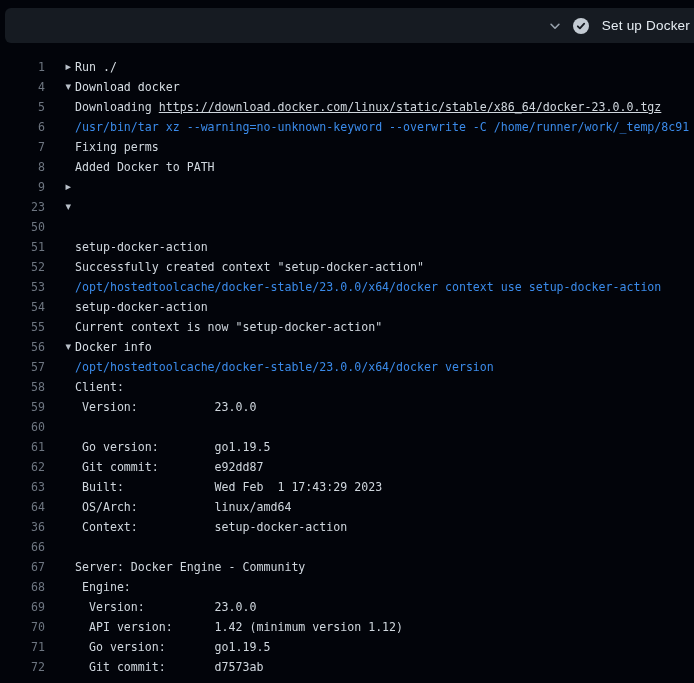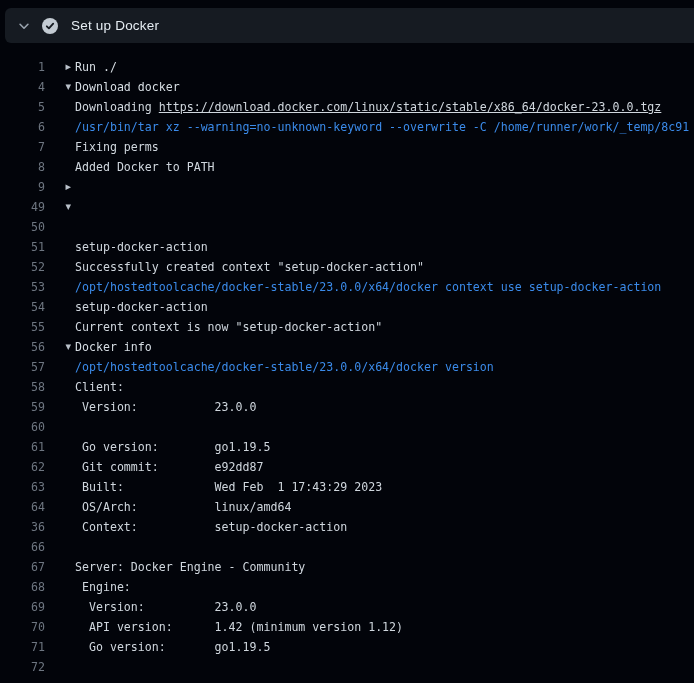--- a/index.html
+++ b/index.html
@@ -17,8 +17,9 @@
     background:#161b22;
     border-radius:6px 0 0 6px;
     display:flex;align-items:center;
-    padding:0 12px;box-sizing:border-box;
+    padding:0 4px;box-sizing:border-box;
     cursor:pointer;
+    justify-content:flex-end;
   }
   .chev{width:14px;height:14px;display:flex;align-items:center;justify-content:center;flex:none;}
   .status{width:16px;height:16px;margin-left:11px;display:flex;align-items:center;justify-content:center;flex:none;}

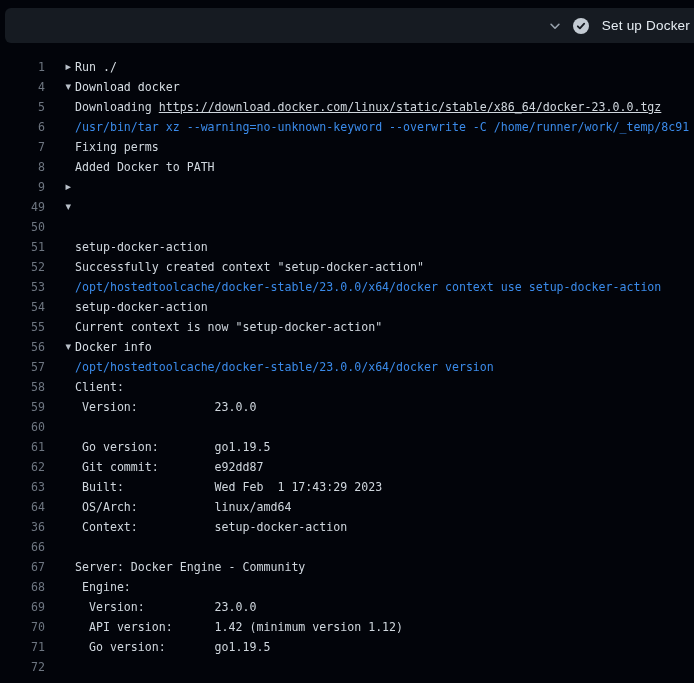--- a/index.html
+++ b/index.html
@@ -82,7 +82,7 @@
         <div class="row"><span class="num">7</span><span class="toggle"></span><span class="content">Fixing perms</span></div>
         <div class="row"><span class="num">8</span><span class="toggle"></span><span class="content">Added Docker to PATH</span></div>
         <div class="row group"><span class="num">9</span><span class="toggle">▸</span></div>
-        <div class="row group"><span class="num">49</span><span class="toggle">▾</span></div>
+        <div class="row group"><span class="num">23</span><span class="toggle">▾</span></div>
         <div class="row"><span class="num">50</span><span class="toggle"></span></div>
         <div class="row"><span class="num">51</span><span class="toggle"></span><span class="content">setup-docker-action</span></div>
         <div class="row"><span class="num">52</span><span class="toggle"></span><span class="content">Successfully created context "setup-docker-action"</span></div>

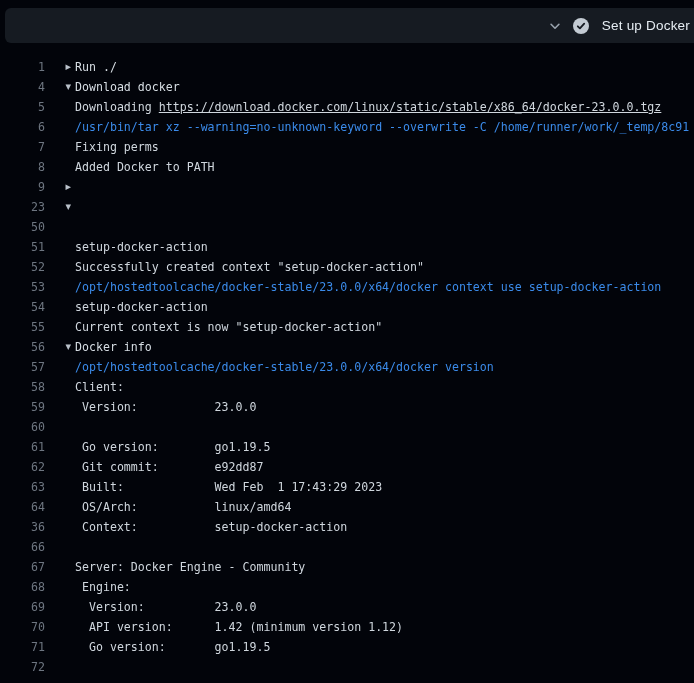--- a/index.html
+++ b/index.html
@@ -105,7 +105,7 @@
         <div class="row"><span class="num">69</span><span class="toggle"></span><span class="content">  Version:          23.0.0</span></div>
         <div class="row"><span class="num">70</span><span class="toggle"></span><span class="content">  API version:      1.42 (minimum version 1.12)</span></div>
         <div class="row"><span class="num">71</span><span class="toggle"></span><span class="content">  Go version:       go1.19.5</span></div>
-        <div class="row"><span class="num">72</span><span class="toggle"></span></div>
+        <div class="row"><span class="num">72</span><span class="toggle"></span><span class="content">  Git commit:       d7573ab</span></div>
       </div>
   </div>
 

